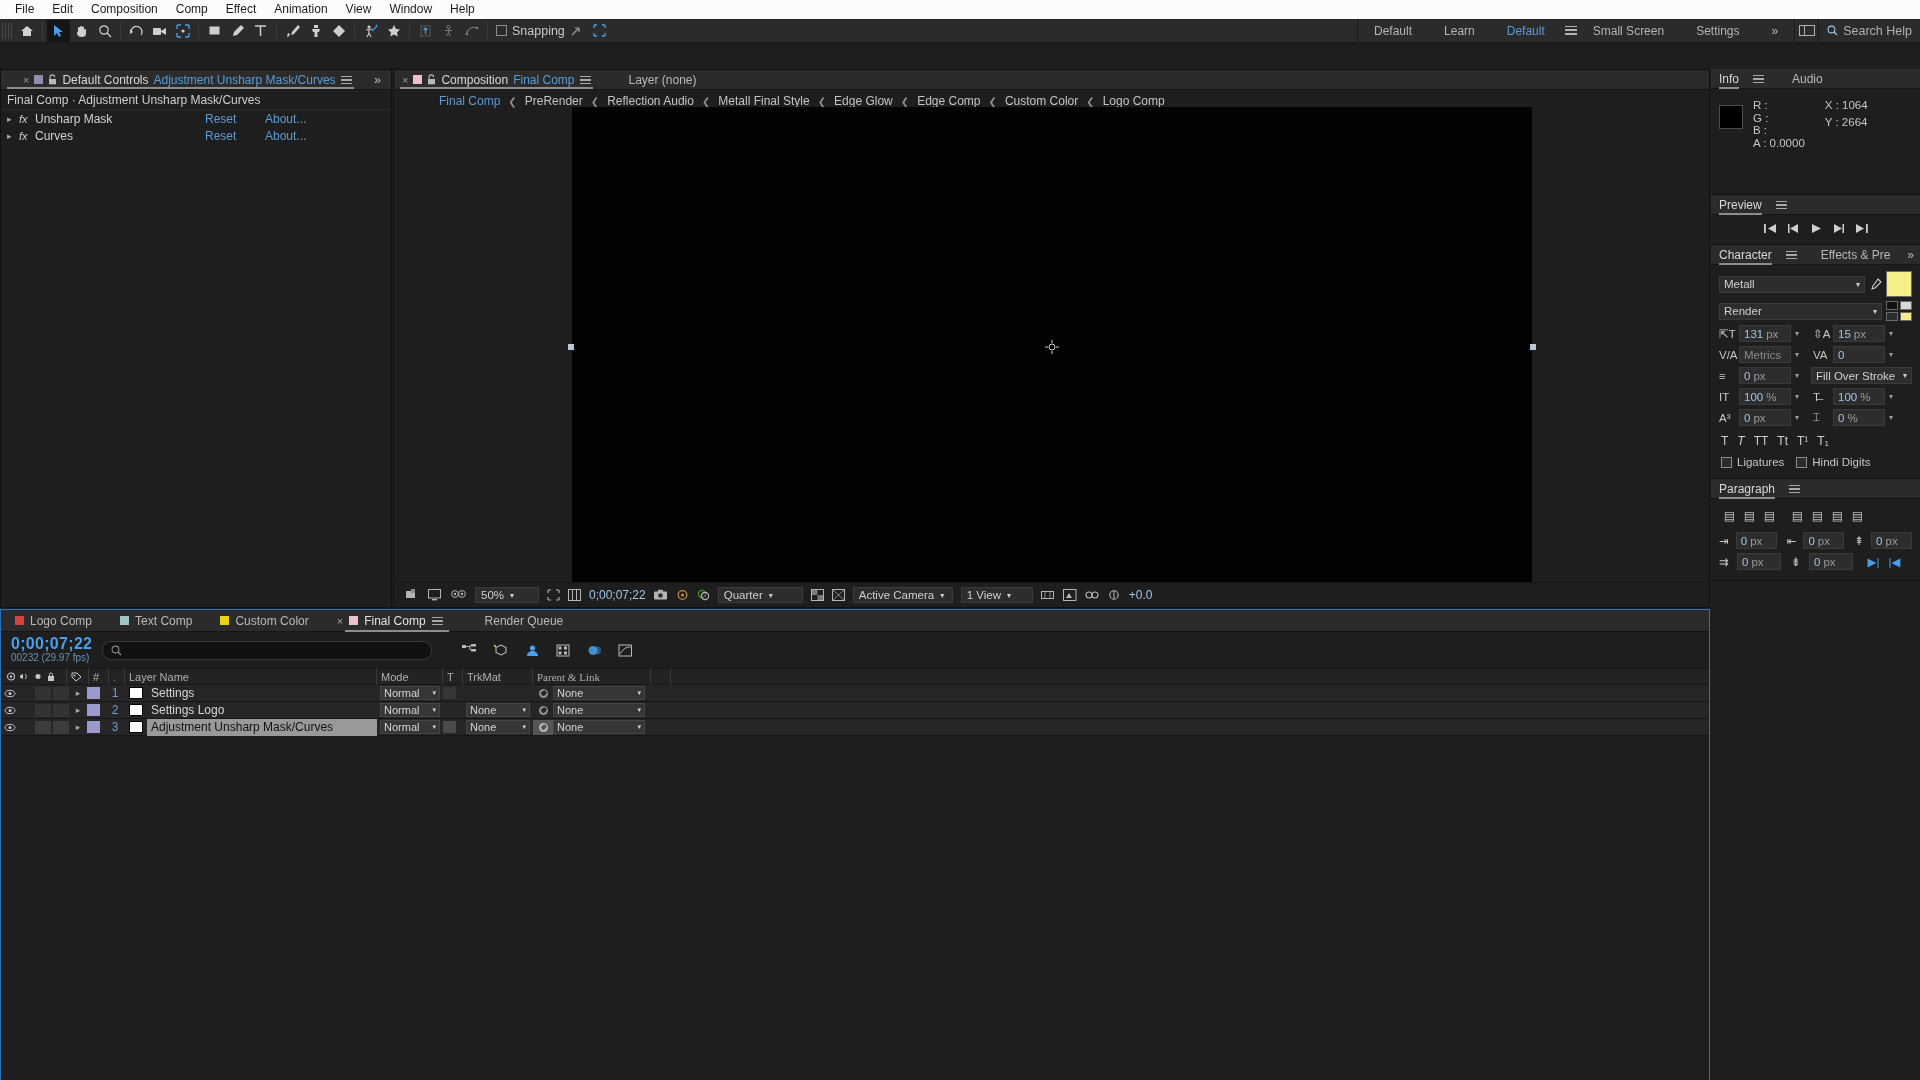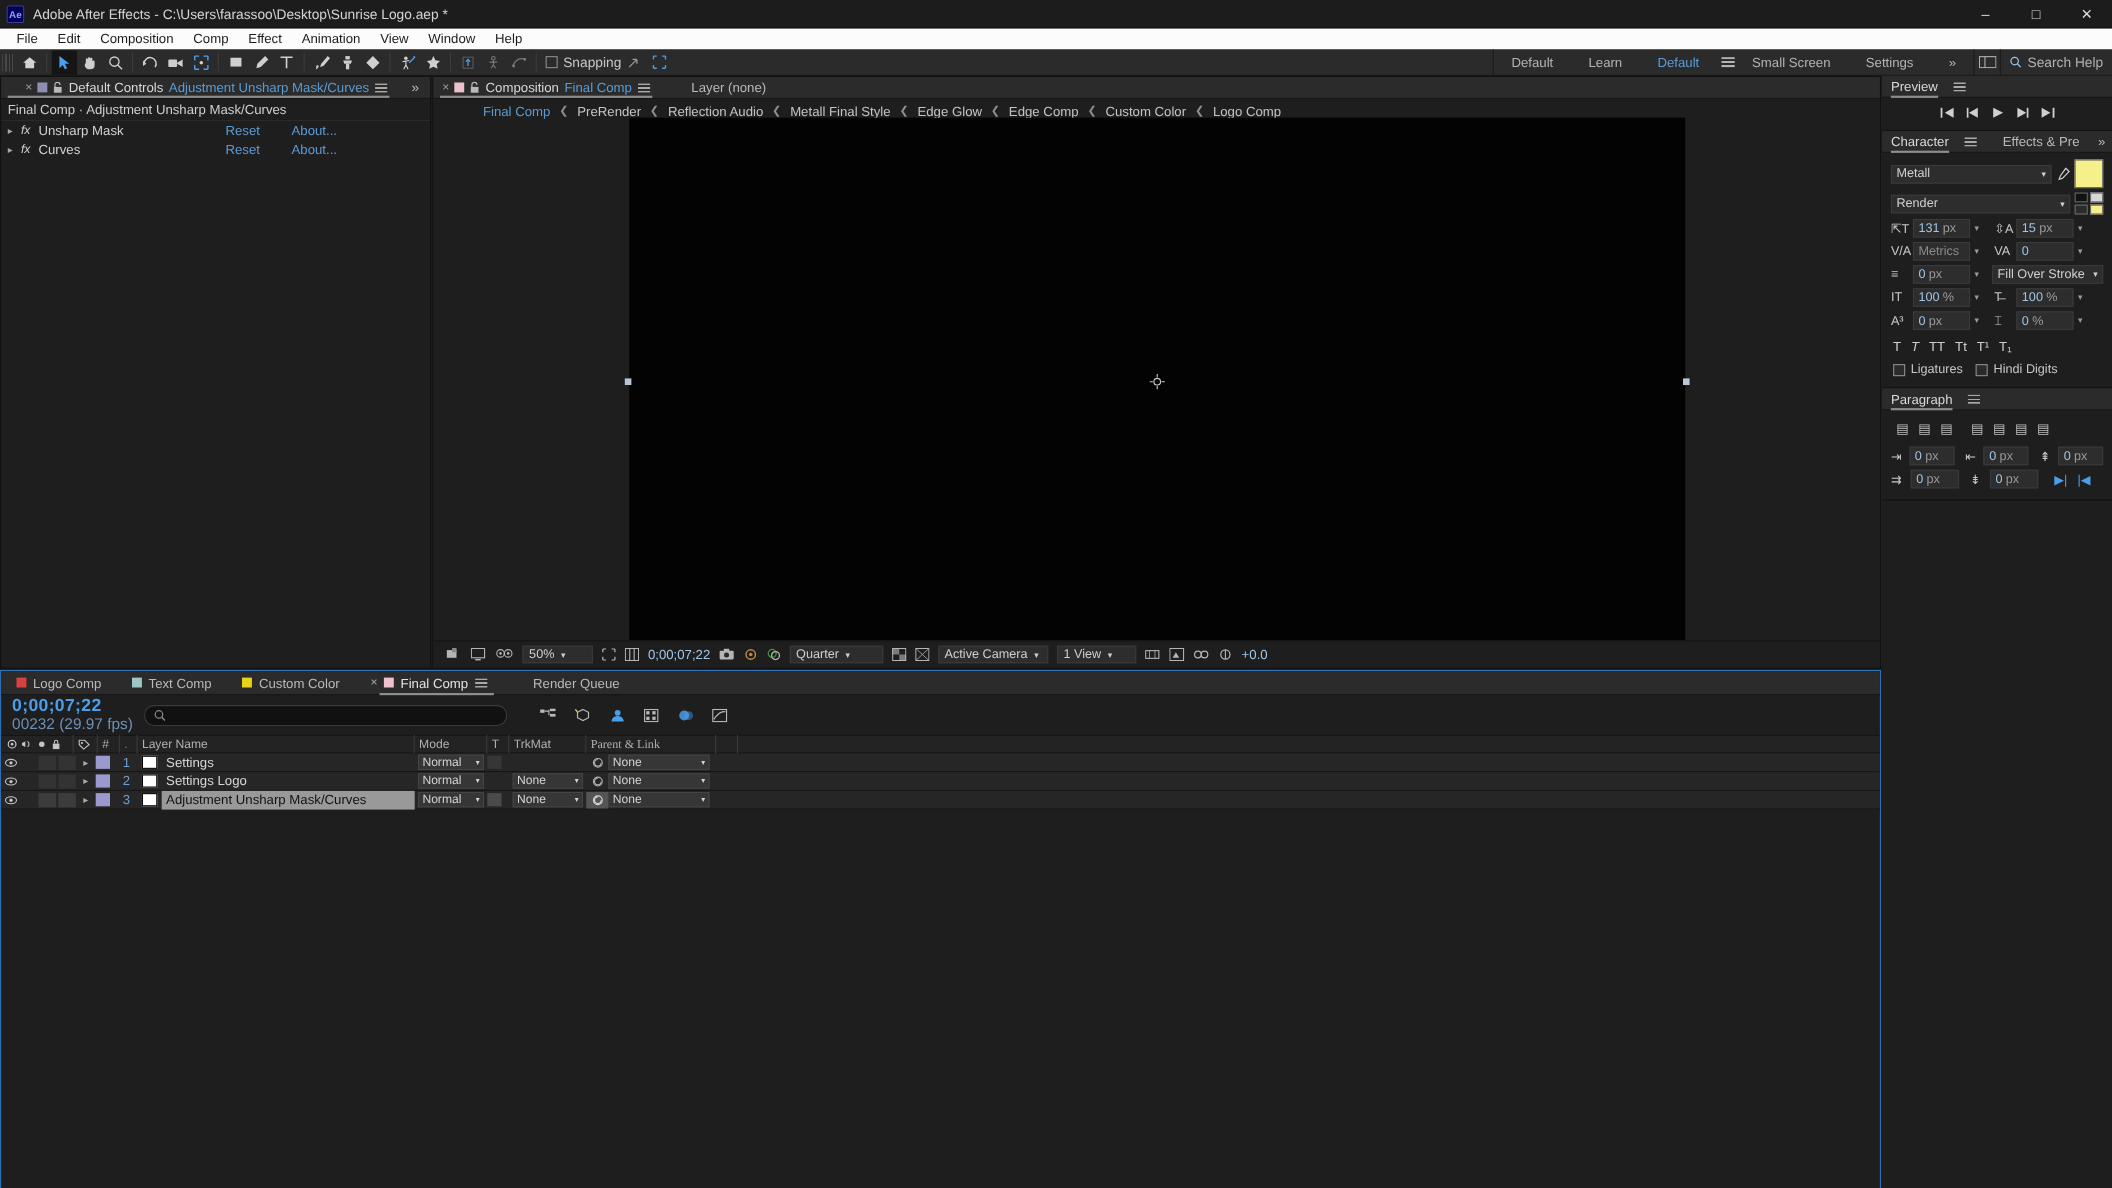--- a/index.html
+++ b/index.html
@@ -163,15 +163,6 @@
 
 <div class="app">
 
-  <div class="titlebar">
-    <div class="ae-logo">Ae</div>
-    <div class="title-text">Adobe After Effects - C:\Users\farassoo\Desktop\Sunrise Logo.aep *</div>
-    <div class="win-btns">
-      <div class="win-btn">–</div>
-      <div class="win-btn">□</div>
-      <div class="win-btn close">✕</div>
-    </div>
-  </div>
 
   <div class="menubar">
     <span>File</span>

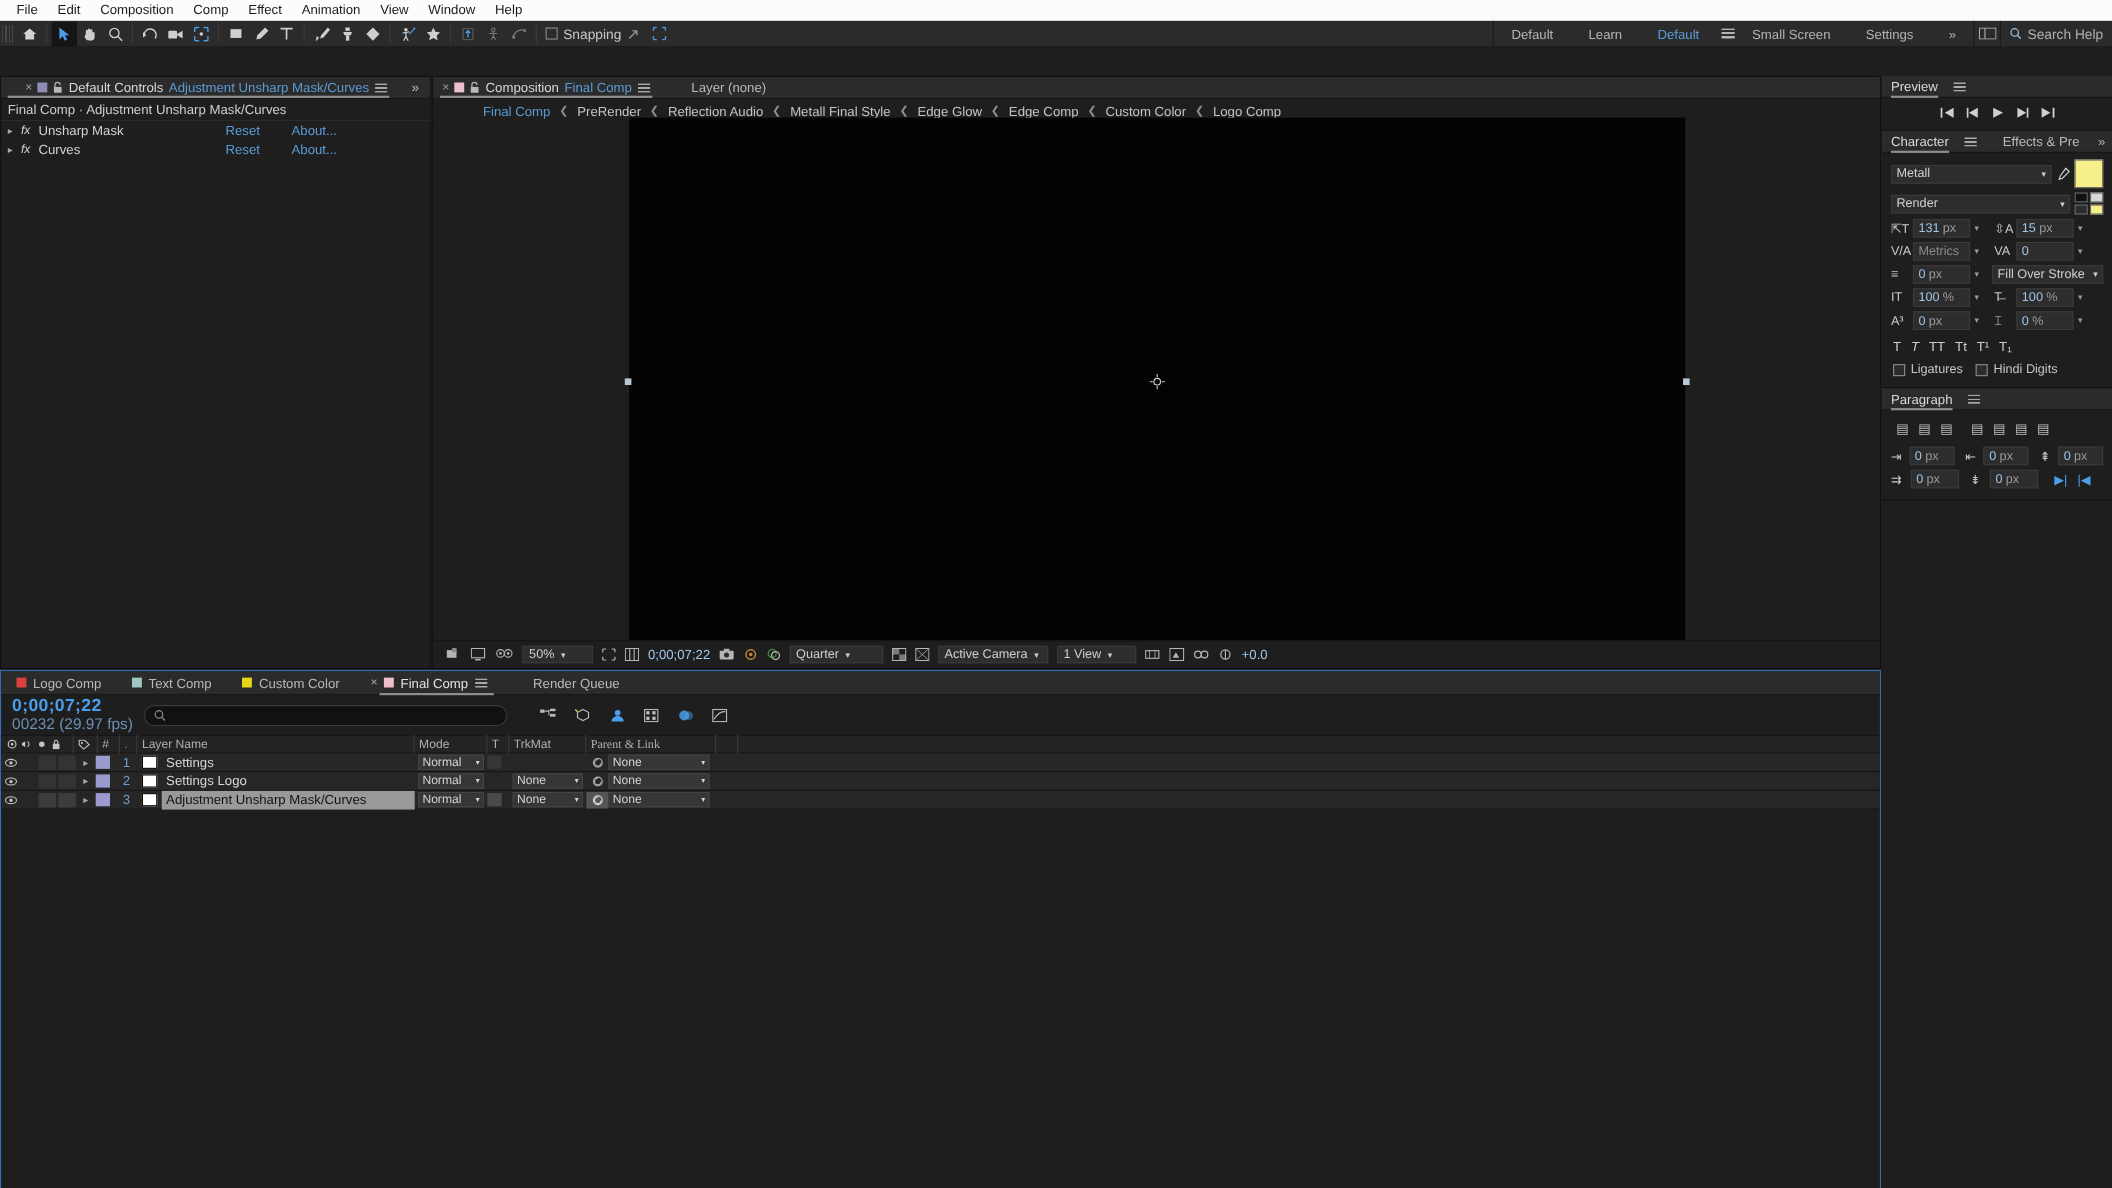--- a/index.html
+++ b/index.html
@@ -498,6 +498,29 @@
 
     <div id="right-dock" class="panel">
 
+      <div class="rp">
+        <div class="rp-tabs">
+          <span class="sel">Info</span>
+          <span class="menu-ic"></span>
+          <span style="margin-left:14px;">Audio</span>
+        </div>
+        <div class="rp-body" style="height:105px;">
+          <div class="info-grid">
+            <div class="swatch-big" style="margin-top:10px;"></div>
+            <div class="info-rows" style="margin-top:4px;">
+              <div>R :</div>
+              <div>G :</div>
+              <div>B :</div>
+              <div>A : 0.0000</div>
+            </div>
+            <div class="info-rows" style="margin-top:4px;margin-left:10px;">
+              <div>X : 1064</div>
+              <div style="height:4px"></div>
+              <div>Y : 2664</div>
+            </div>
+          </div>
+        </div>
+      </div>
 
       <div class="rp">
         <div class="rp-tabs">

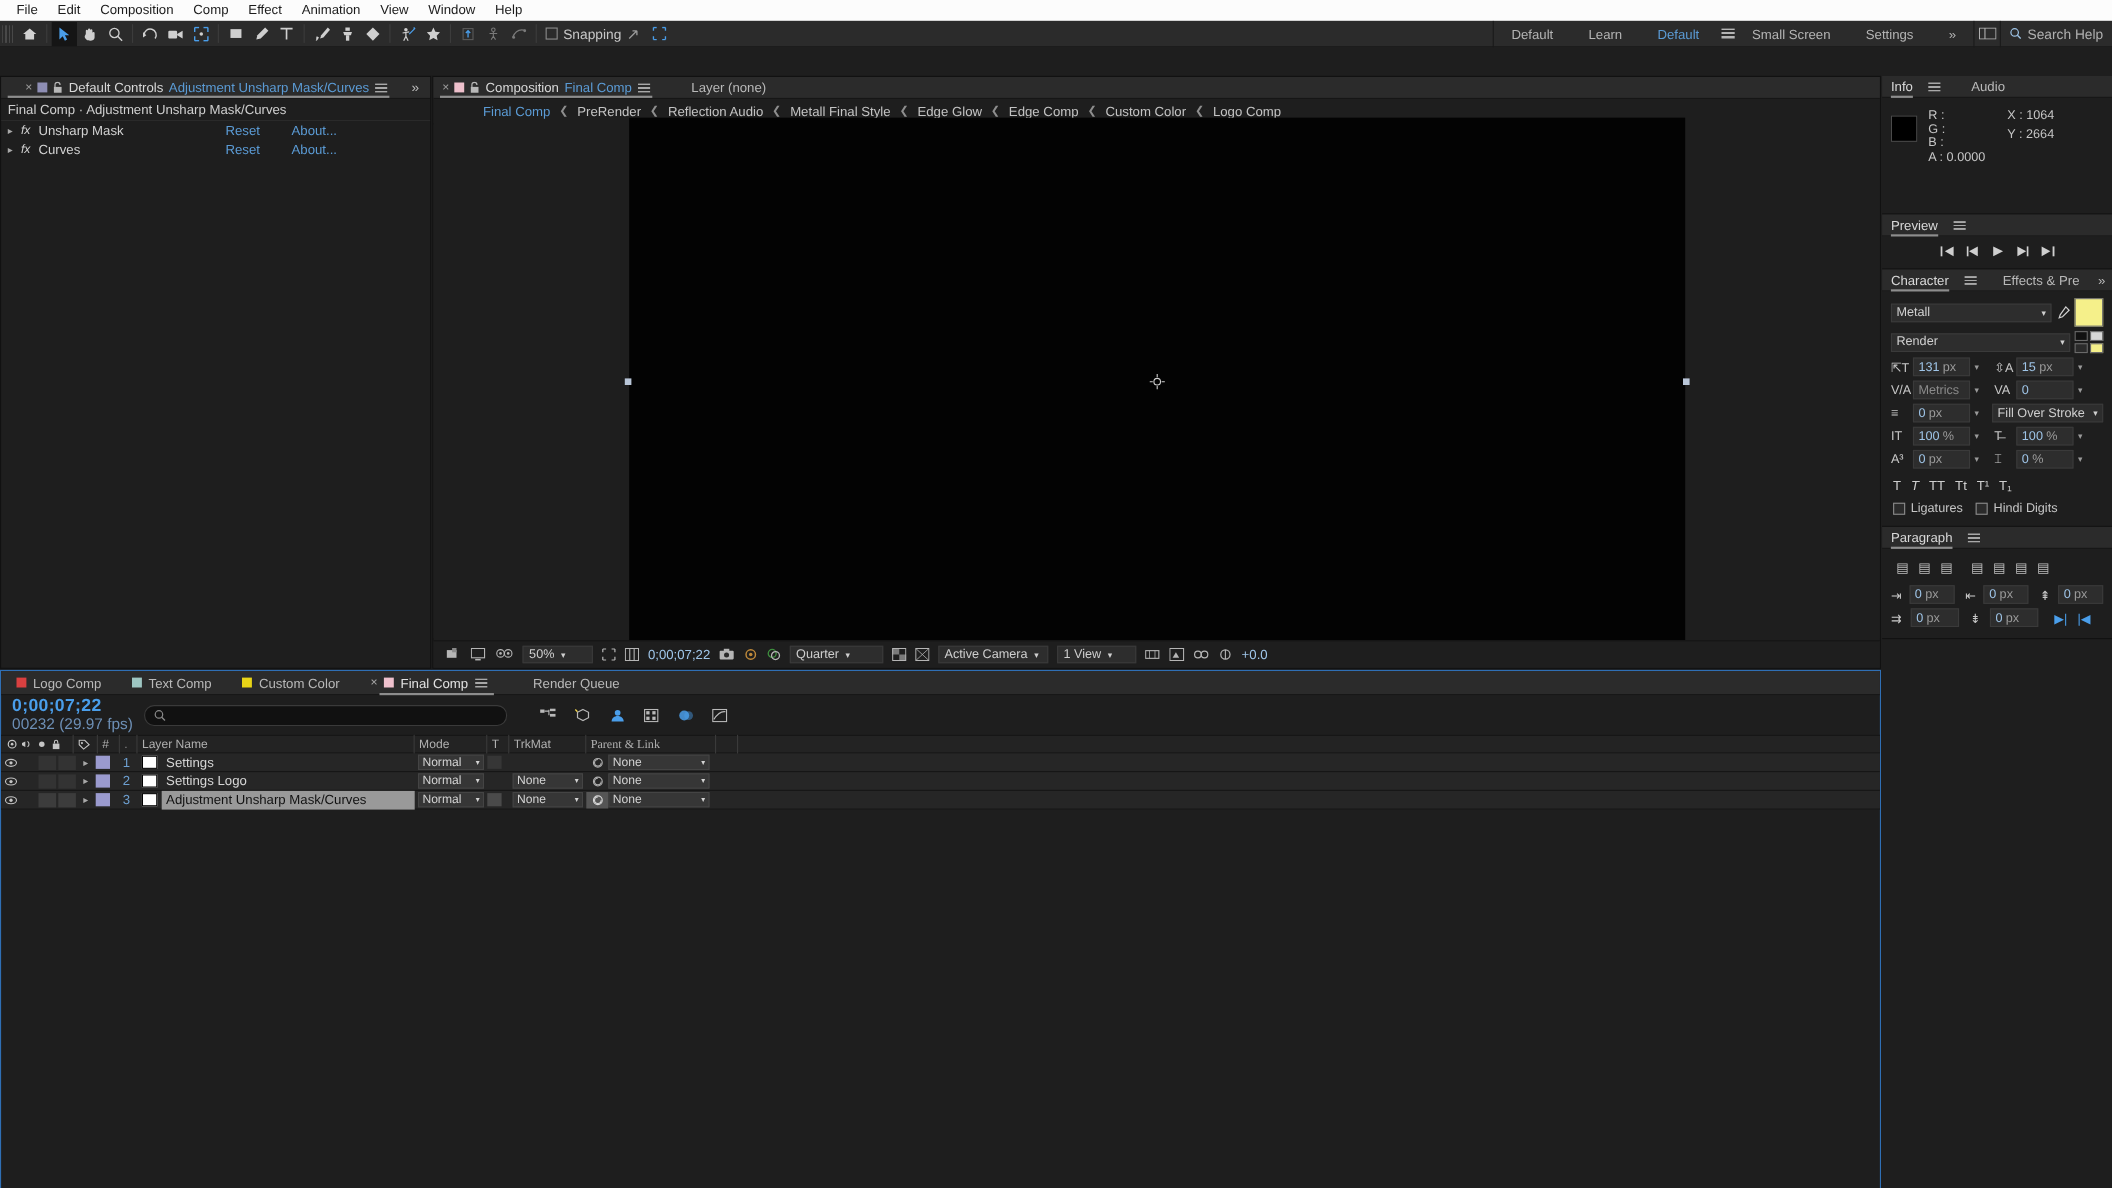--- a/index.html
+++ b/index.html
@@ -139,7 +139,7 @@
   .tl-ctrl{ height:36px; display:flex; align-items:center; padding-left:10px; gap:10px;}
   .tl-time{ line-height:1.05; }
   .tl-time .big{ color:#4a9eea; font-size:16px; font-weight:bold; letter-spacing:.3px;}
-  .tl-time .small{ color:#6d8fb5; font-size:14px; }
+  .tl-time .small{ color:#6d8fb5; font-size:10px; }
   .tl-search{ width:330px;height:19px;background:#111;border:1px solid #3a3a3a;border-radius:9px;
               display:flex;align-items:center;gap:5px;padding:0 8px;color:#8a8a8a;font-size:11px;}
   .tl-icons{ display:flex; gap:16px; margin-left:20px; color:#b9b9b9; }

